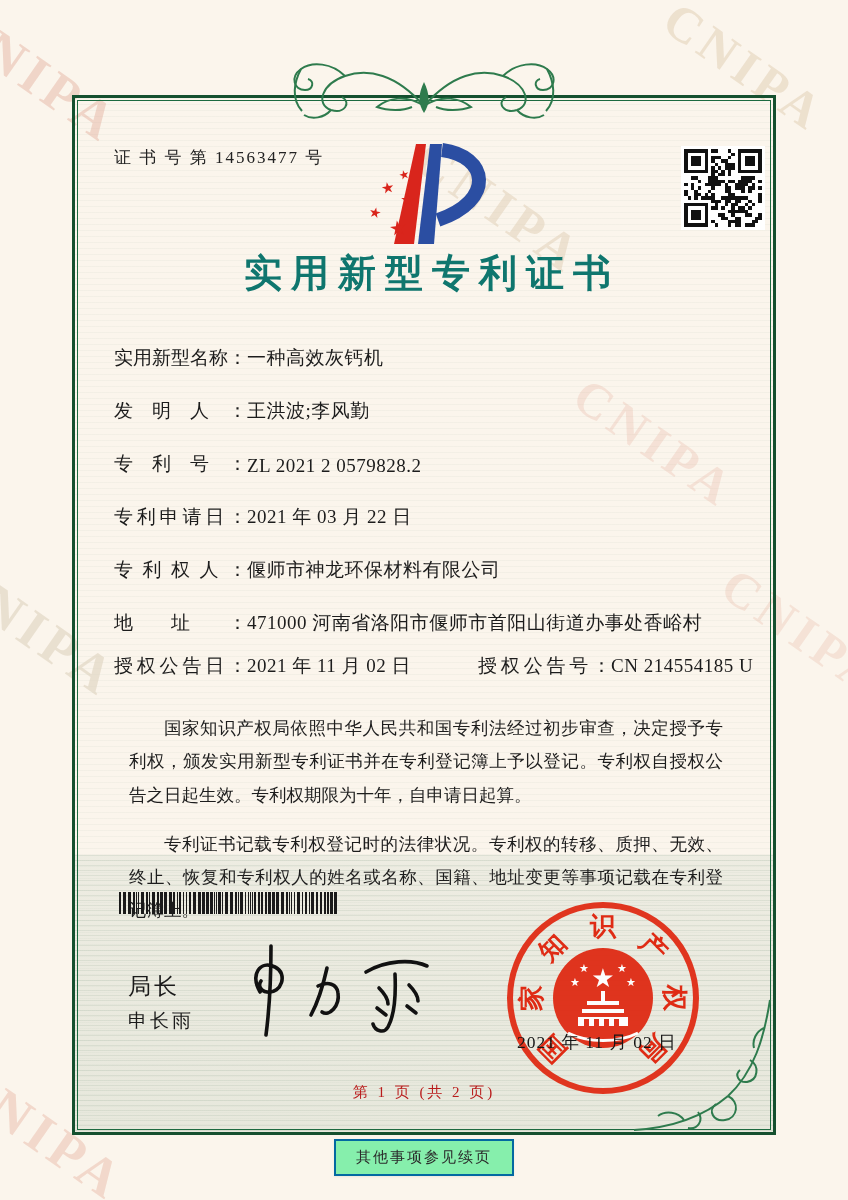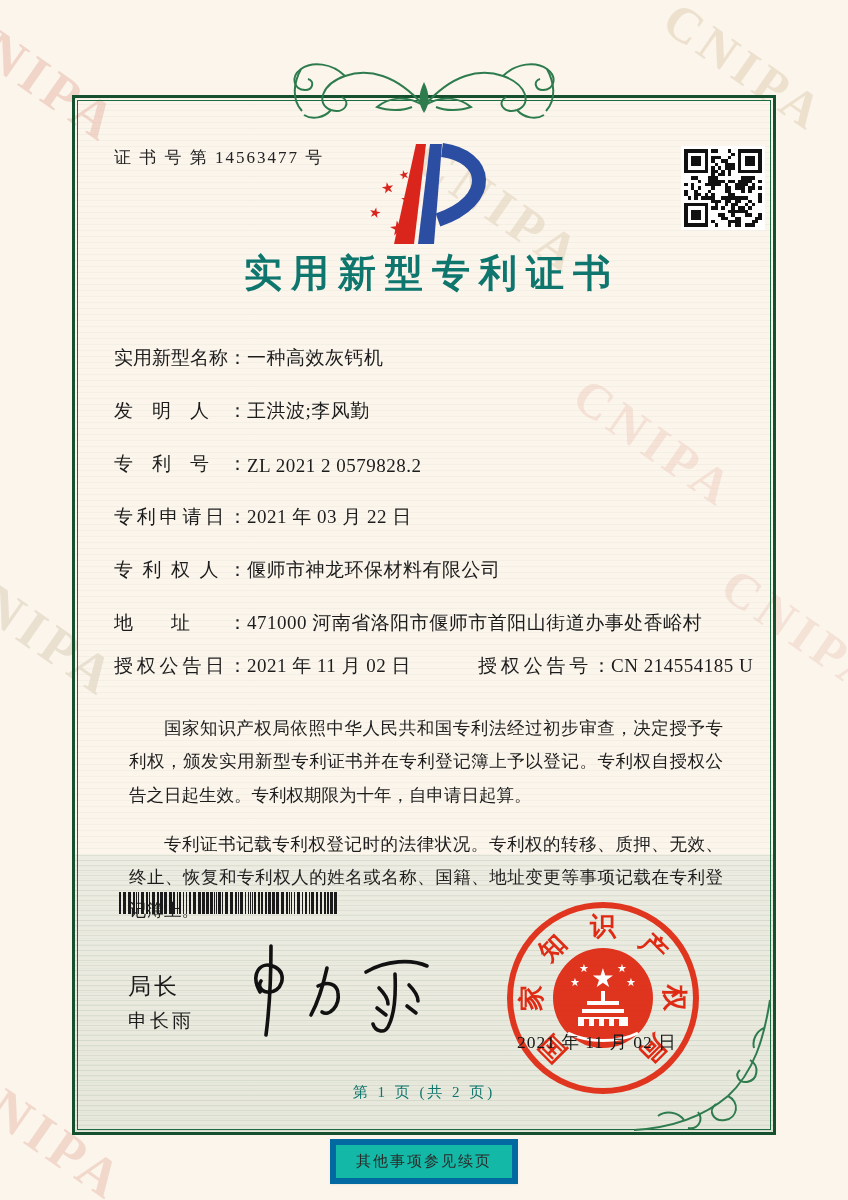--- a/index.html
+++ b/index.html
@@ -84,7 +84,7 @@
   }
   .page-info{
     position:absolute;left:0;right:0;top:1083px;text-align:center;
-    font-size:15px;color:#0f766e;letter-spacing:3px;
+    font-size:15px;color:#b91c1c;letter-spacing:3px;
   }
   .note-box{
     position:absolute;left:50%;transform:translateX(-50%);top:1139px;

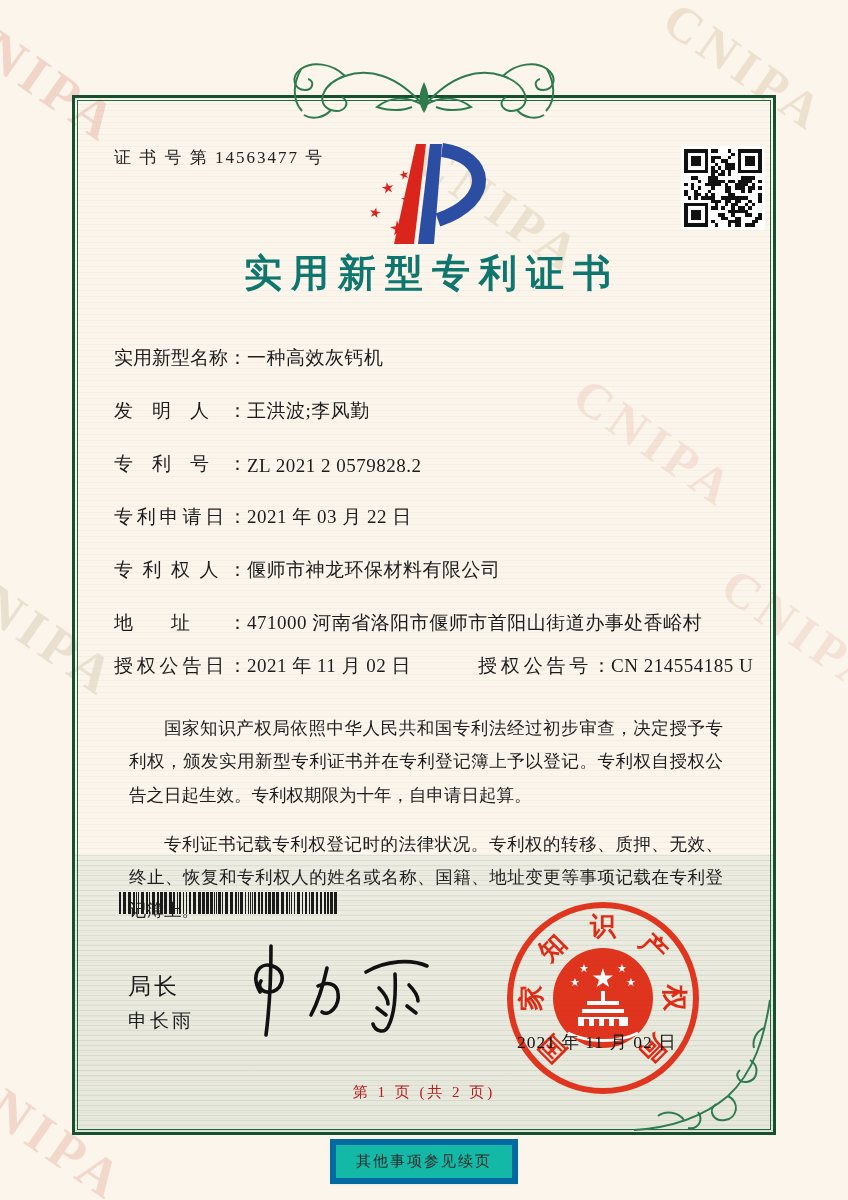--- a/index.html
+++ b/index.html
@@ -88,7 +88,7 @@
   }
   .note-box{
     position:absolute;left:50%;transform:translateX(-50%);top:1139px;
-    background:#14b8a6;border:6px solid #0369a1;padding:7px 20px;
+    background:#86efac;border:2px solid #0369a1;padding:7px 20px;
     font-size:15px;color:#2a2a2a;letter-spacing:2px;box-shadow:0 1px 2px rgba(0,0,0,0.06);
   }
 </style>

